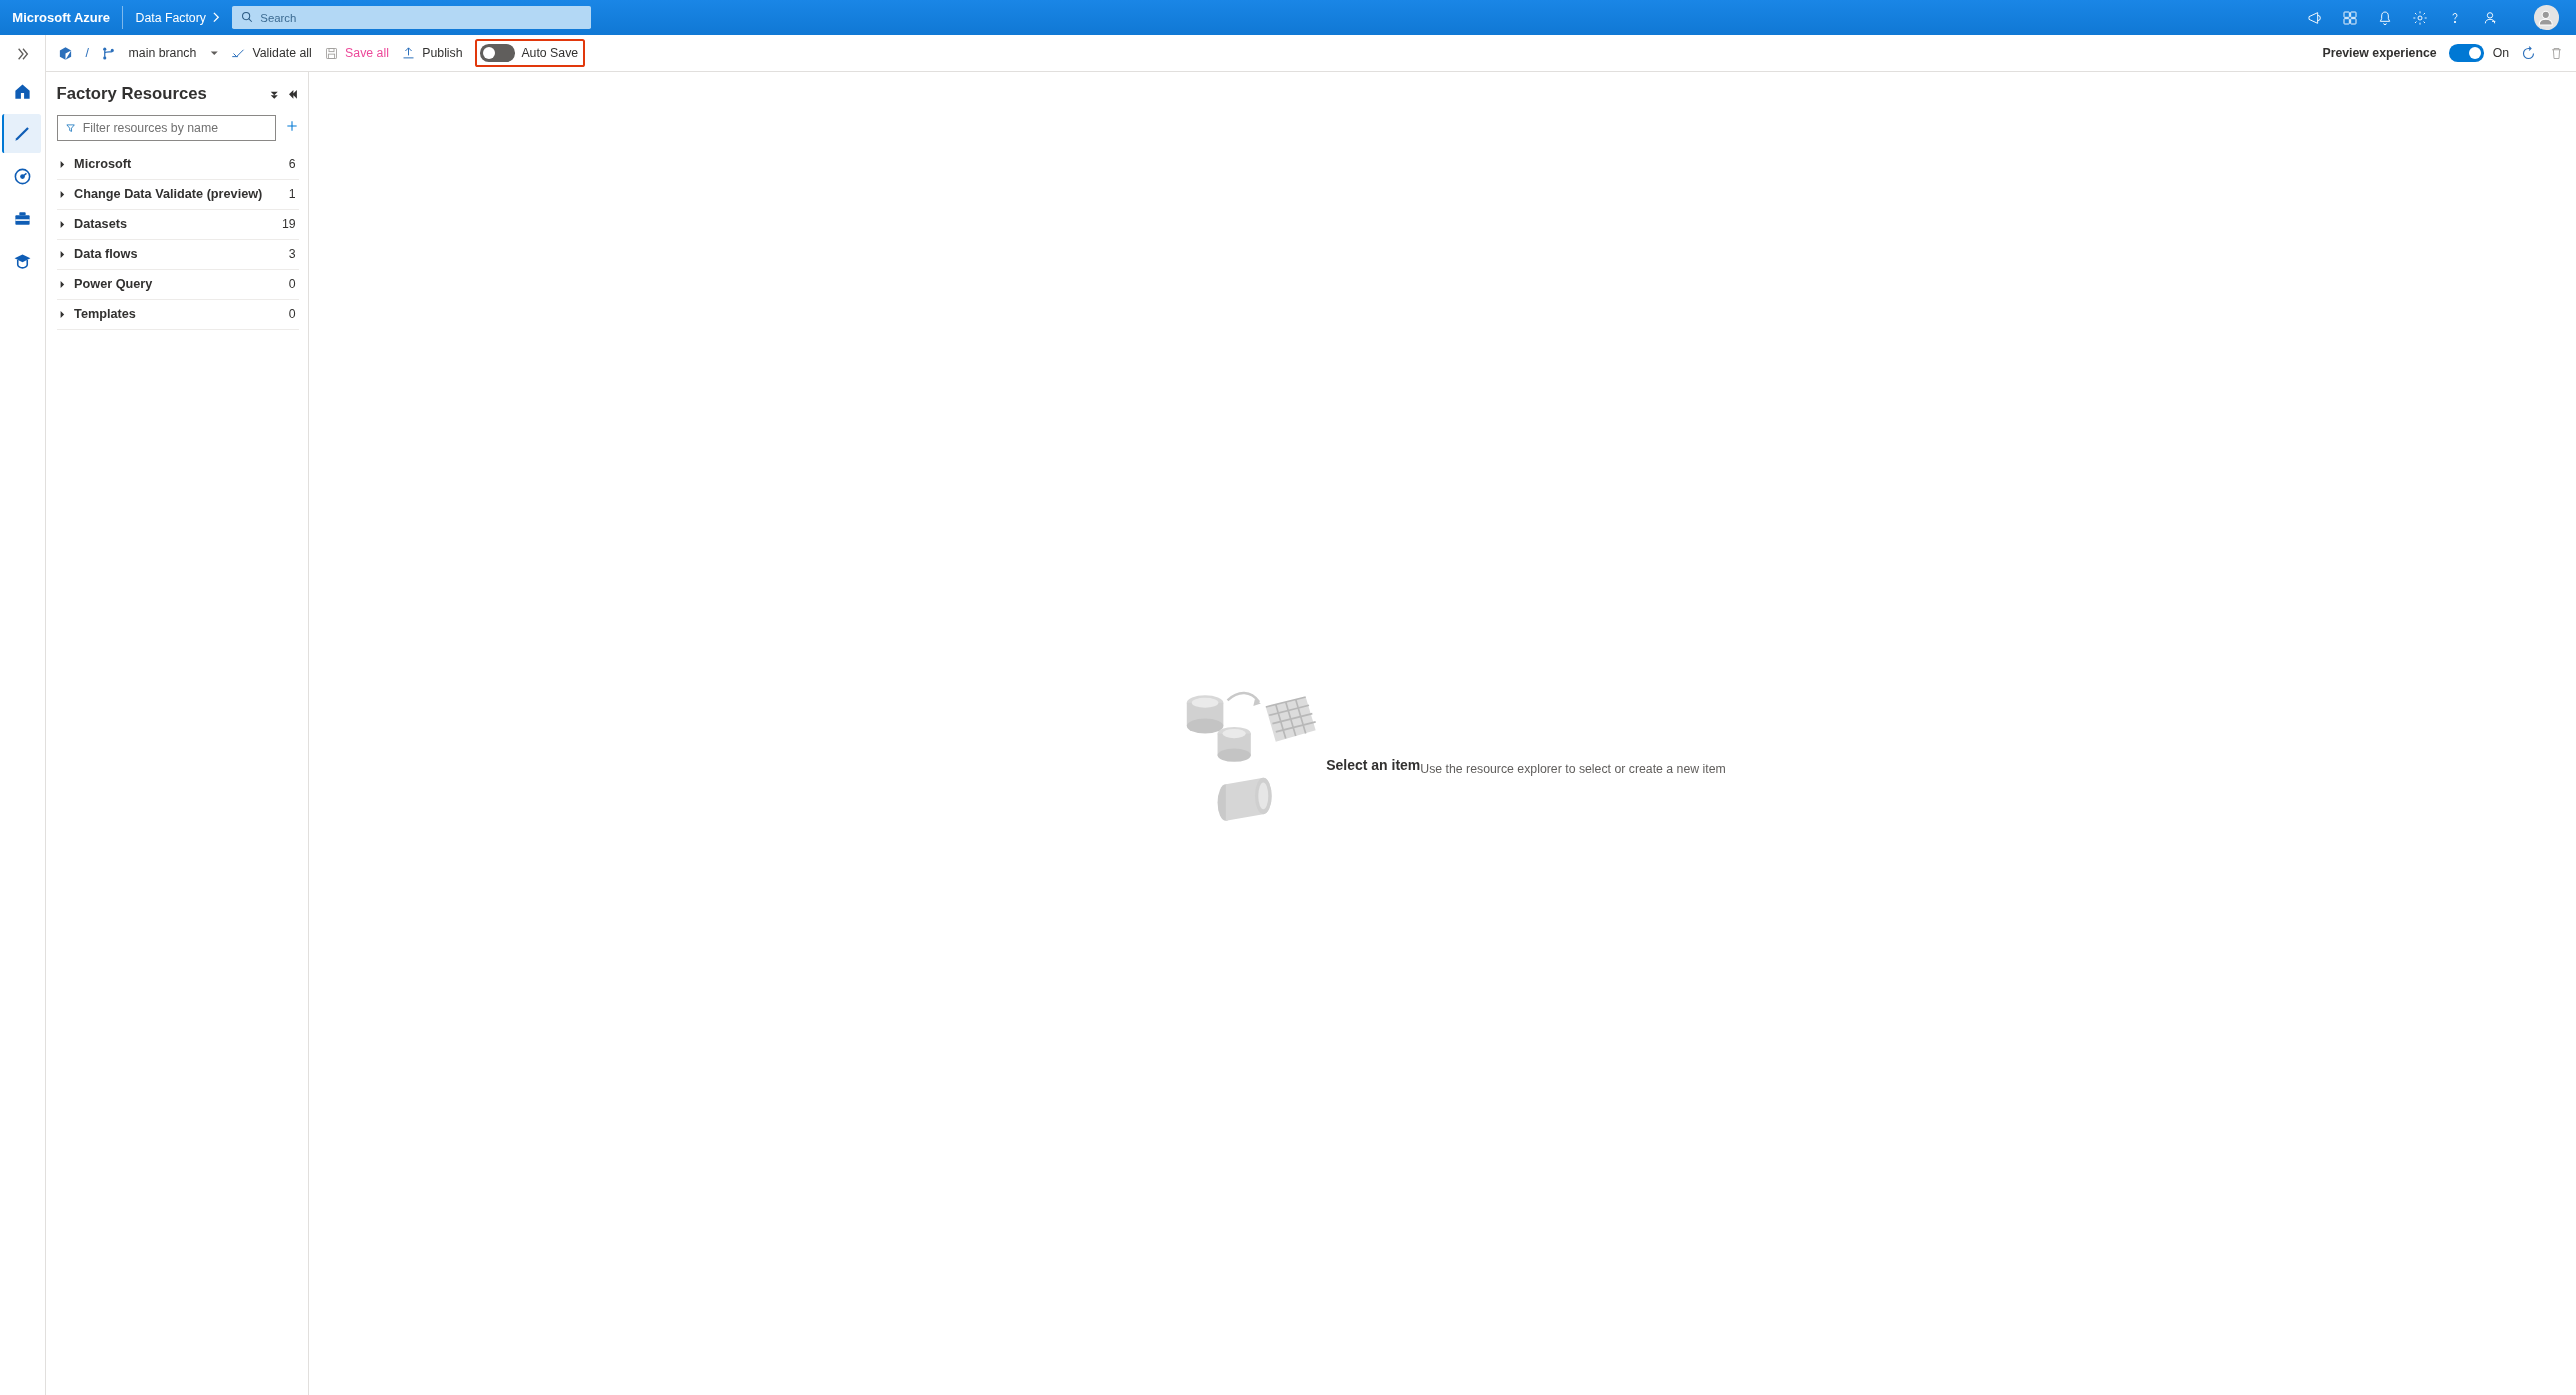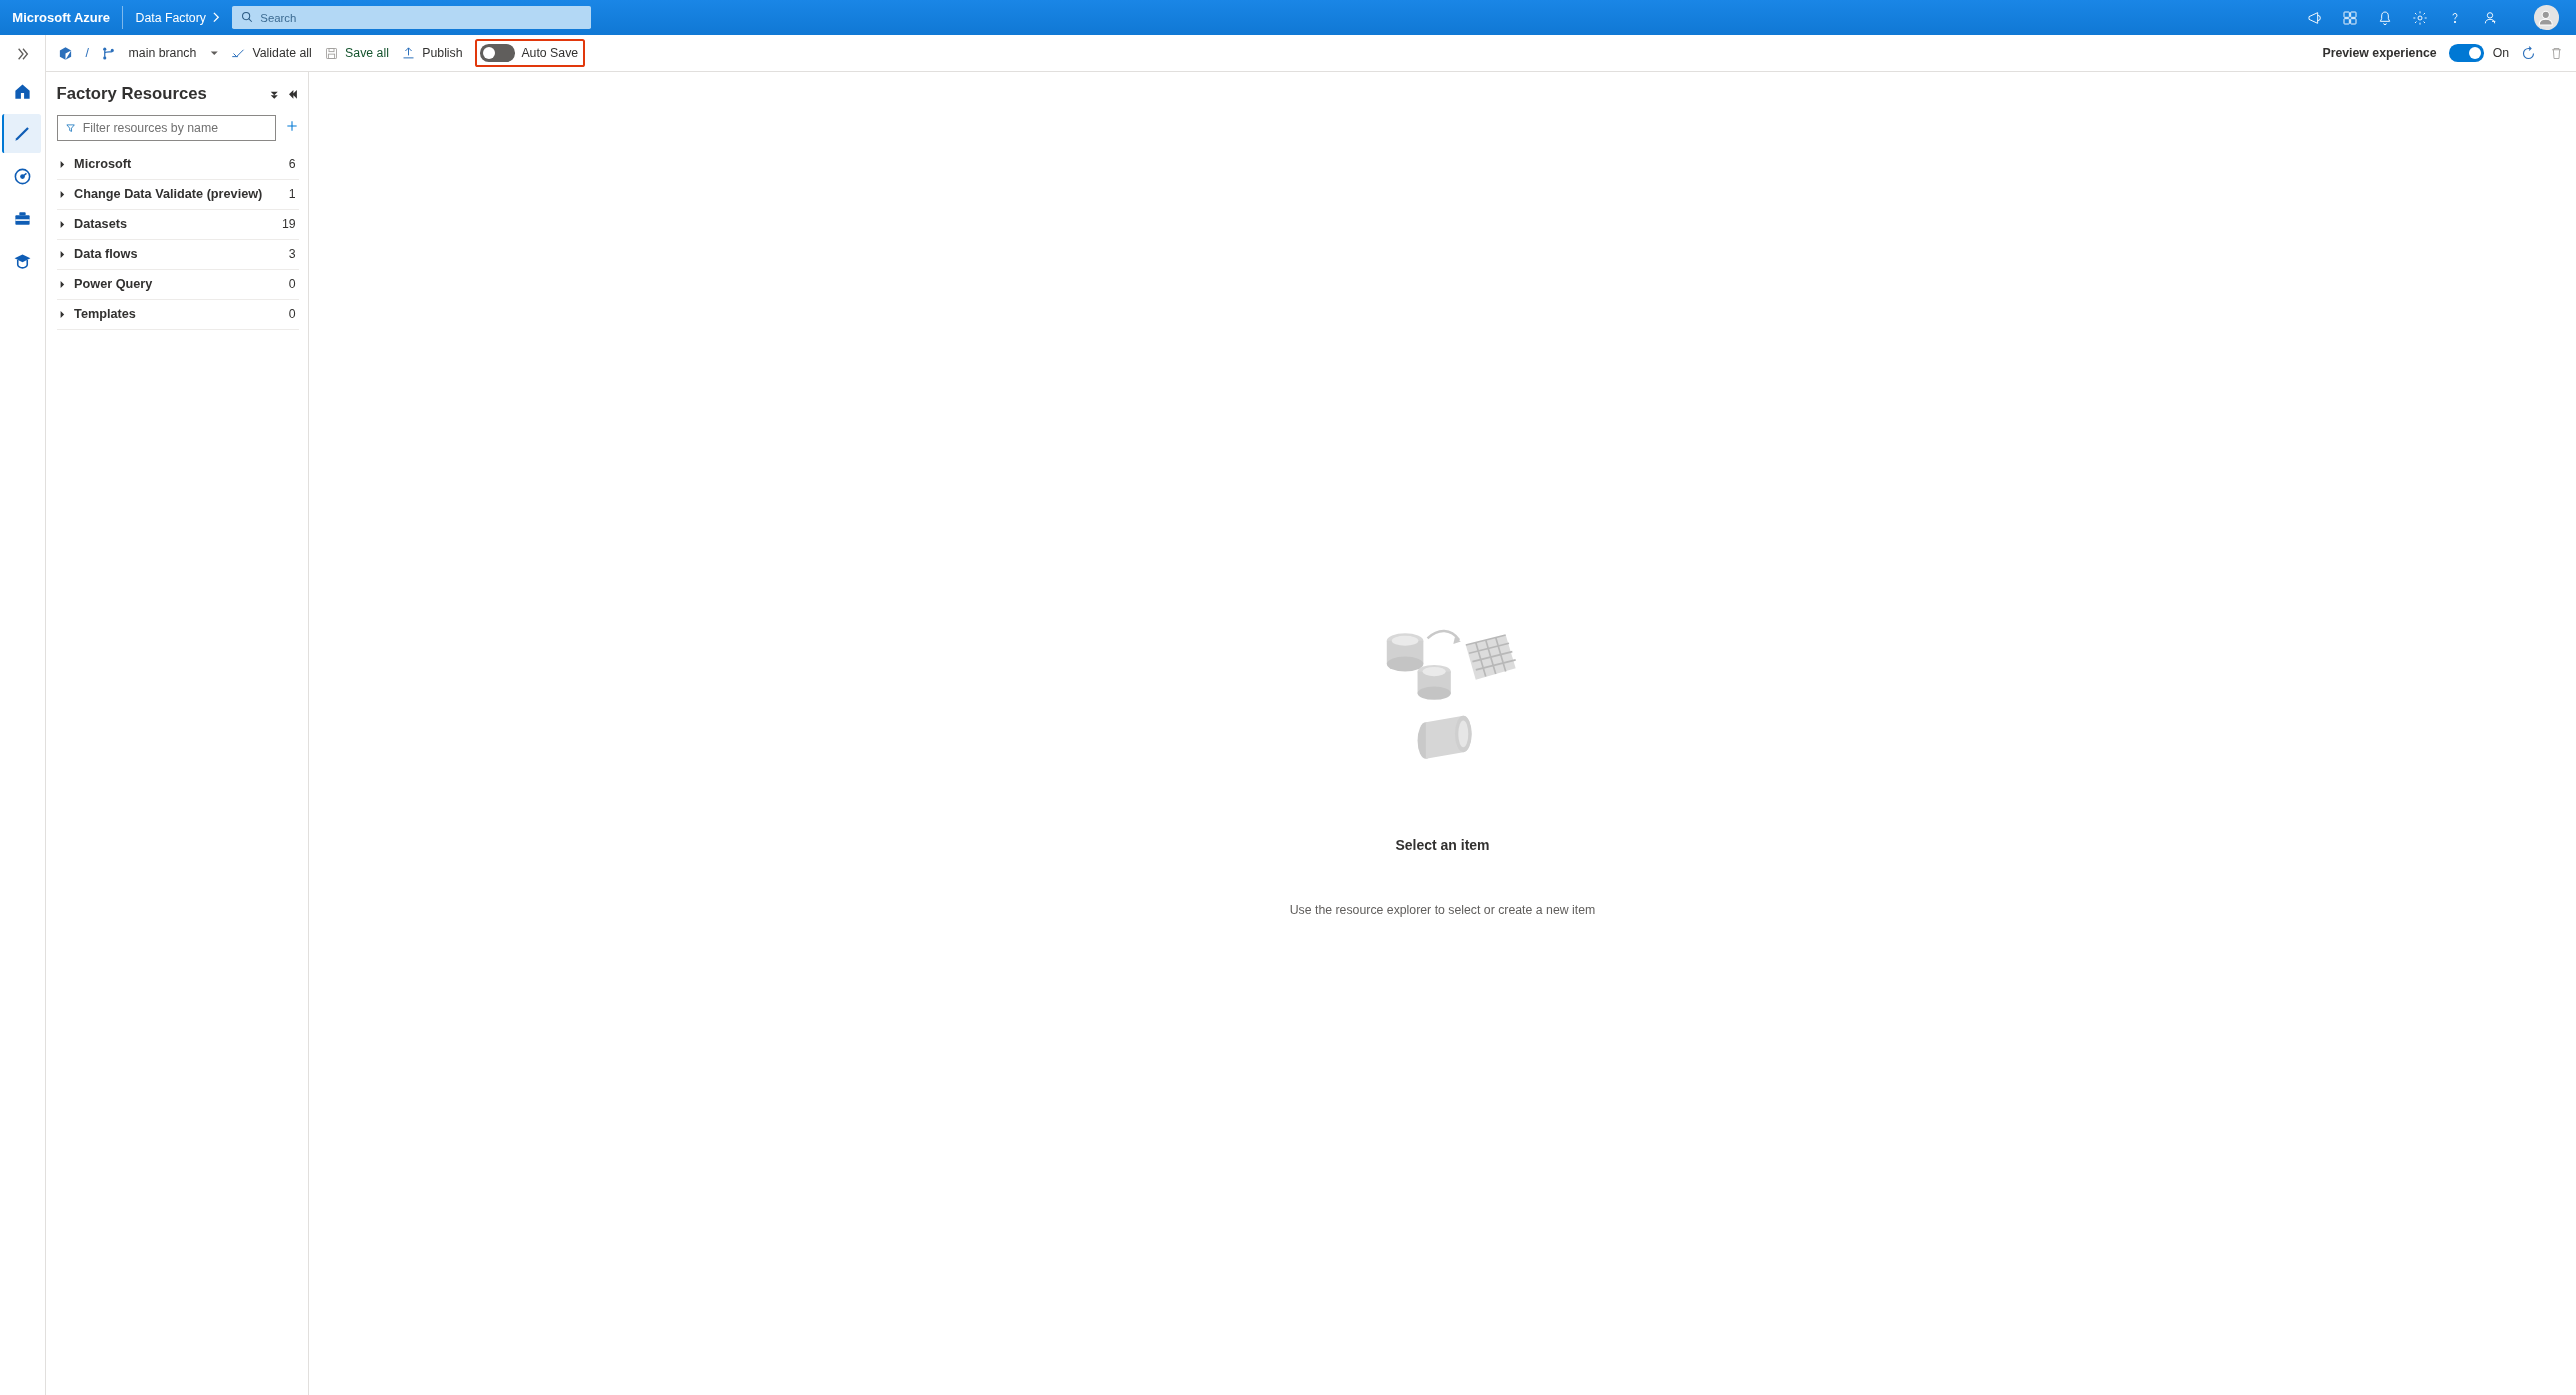--- a/index.html
+++ b/index.html
@@ -91,7 +91,7 @@
 .toolbar .chev-down svg { width: 10.5px; height: 10.5px; fill: #605e5c; }
 .toolbar .validate { color: #323130; }
 .toolbar .validate svg { stroke: #2b6fbb; fill: none; stroke-width: 1.6; }
-.toolbar .disabled { color: #14532d; cursor: default; }
+.toolbar .disabled { color: #ec4899; cursor: default; }
 .toolbar .disabled svg { stroke: #a19f9d; fill: none; stroke-width: 1.4; }
 .toolbar .publish svg { stroke: #2b6fbb; fill: none; stroke-width: 1.6; }
 .toolbar .delete svg { stroke: #a19f9d; fill: none; stroke-width: 1.4; }

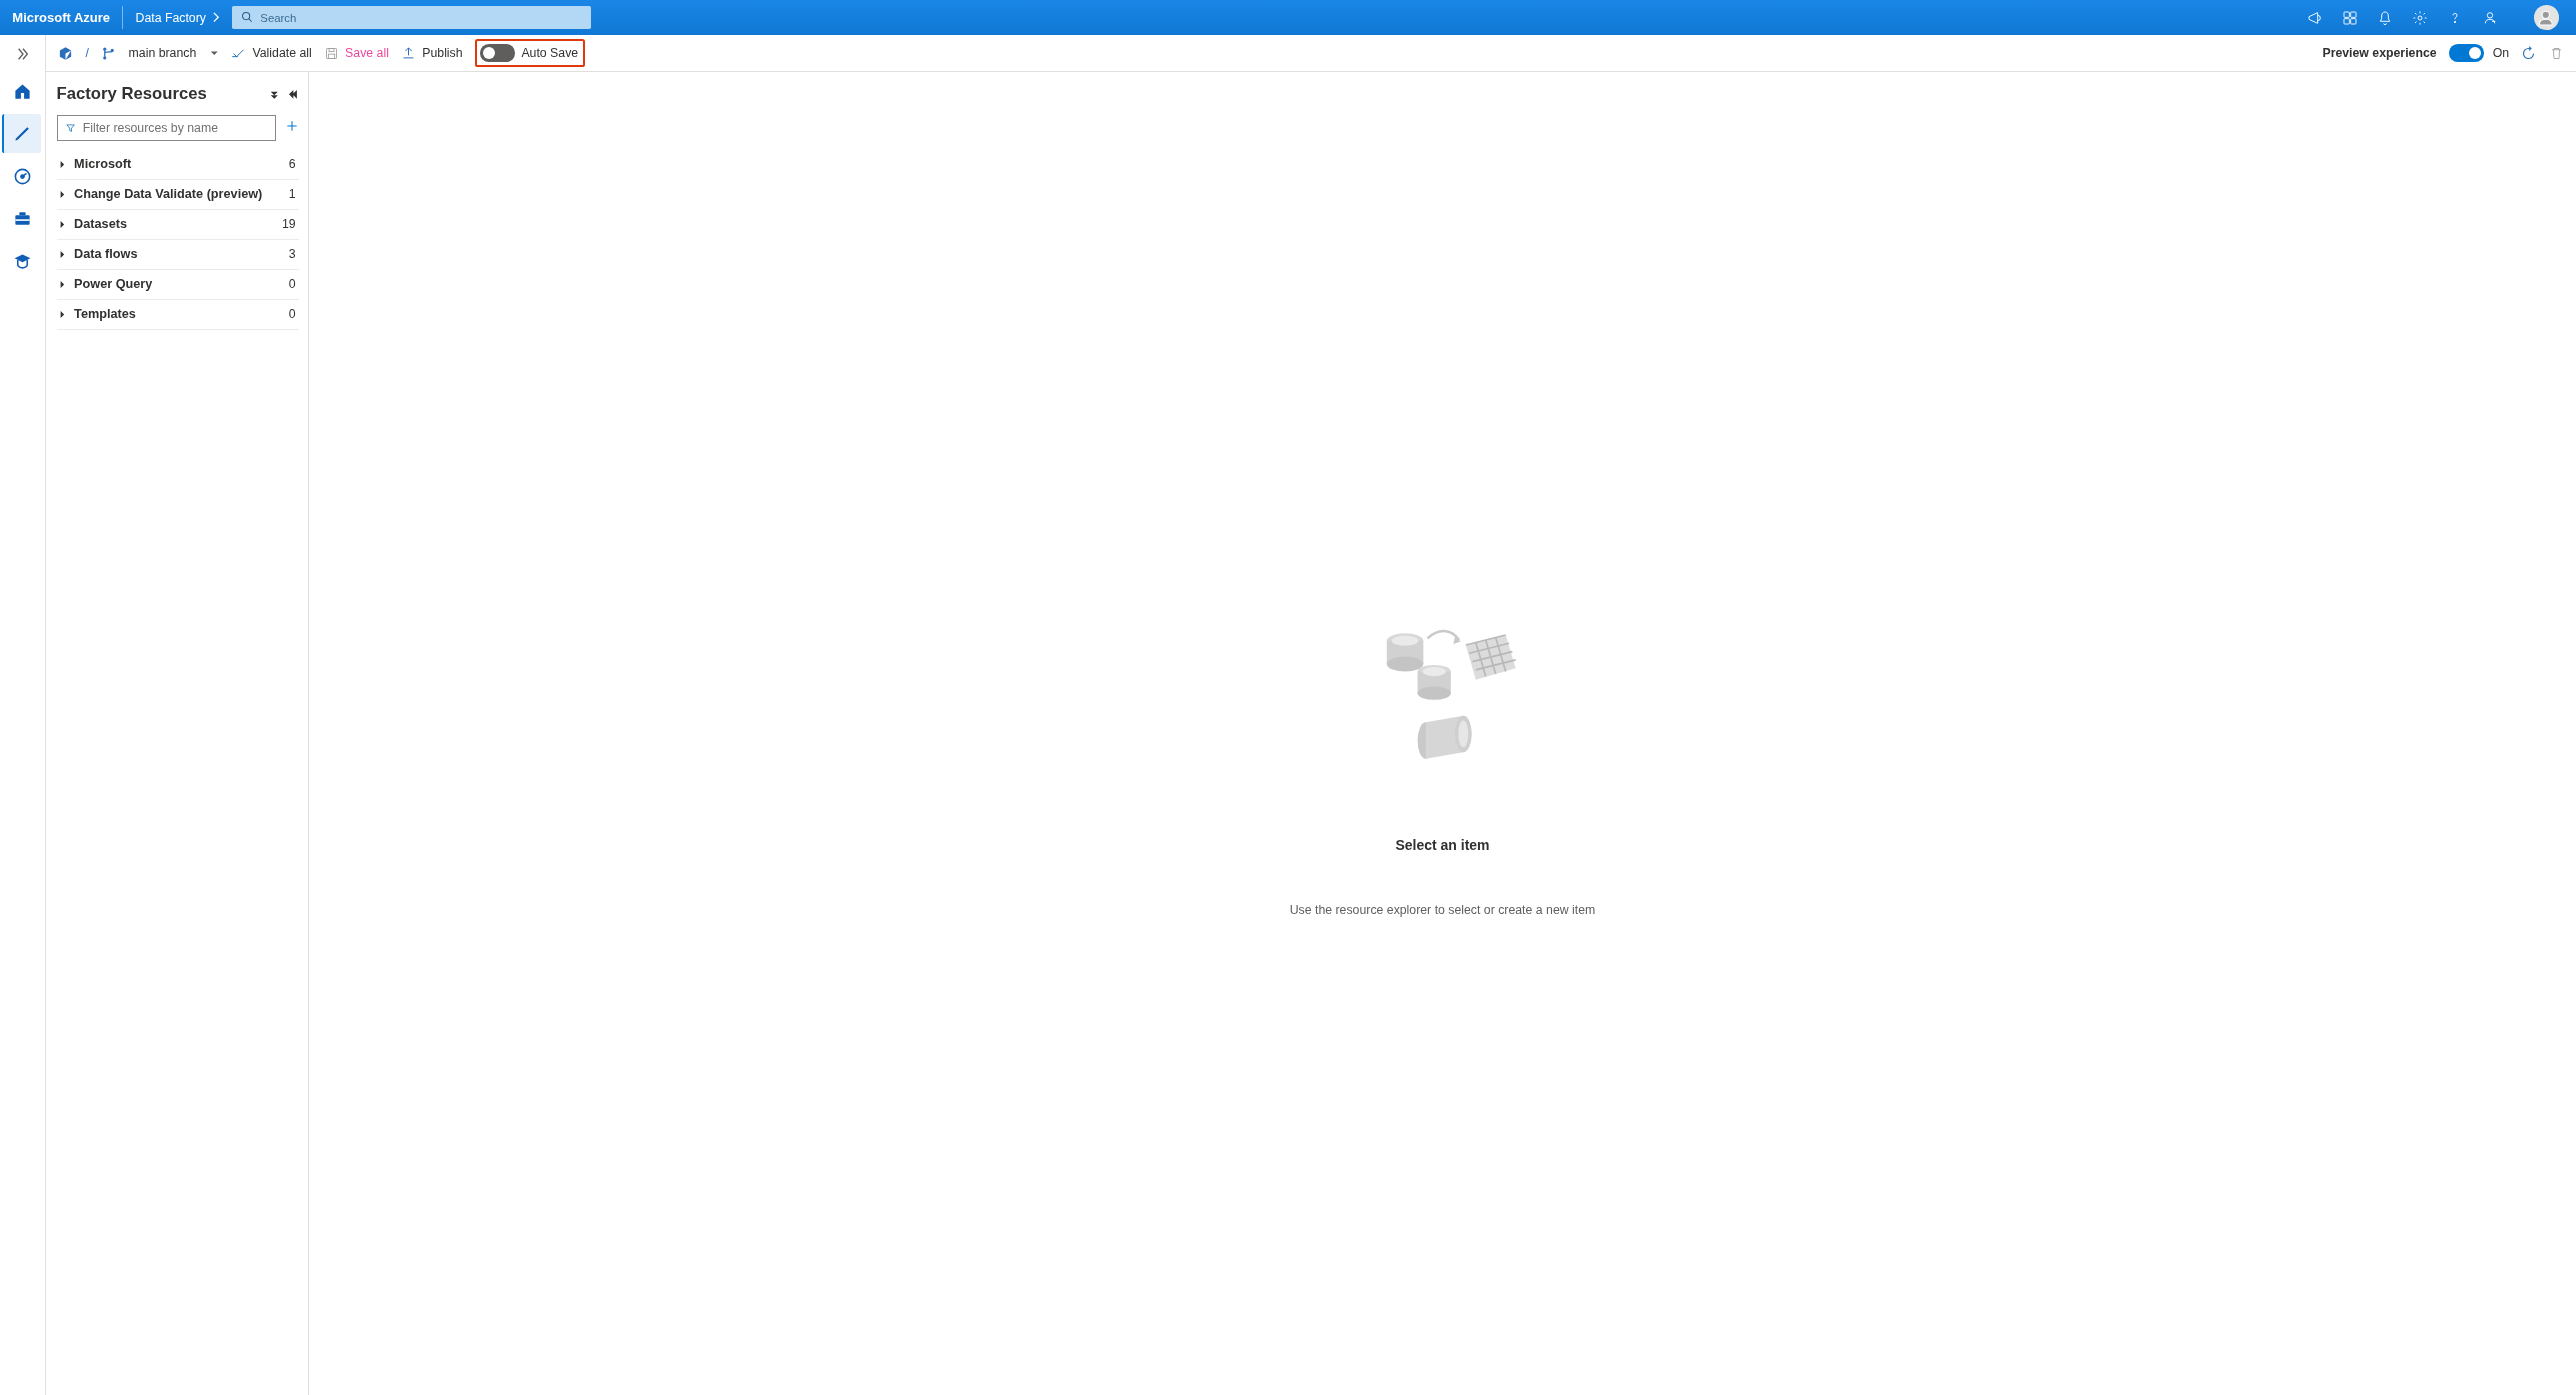--- a/index.html
+++ b/index.html
@@ -171,7 +171,7 @@
   justify-content: center;
   padding-top: 70px;
 }
-.canvas-inner { display: flex; flex-direction: column; align-items: center; text-align: center; gap: 43px; }
+.canvas-inner { display: flex; flex-direction: row; align-items: center; text-align: center; }
 .placeholder-art {
   width: 167px; height: 158px;
   margin-bottom: 16px;

